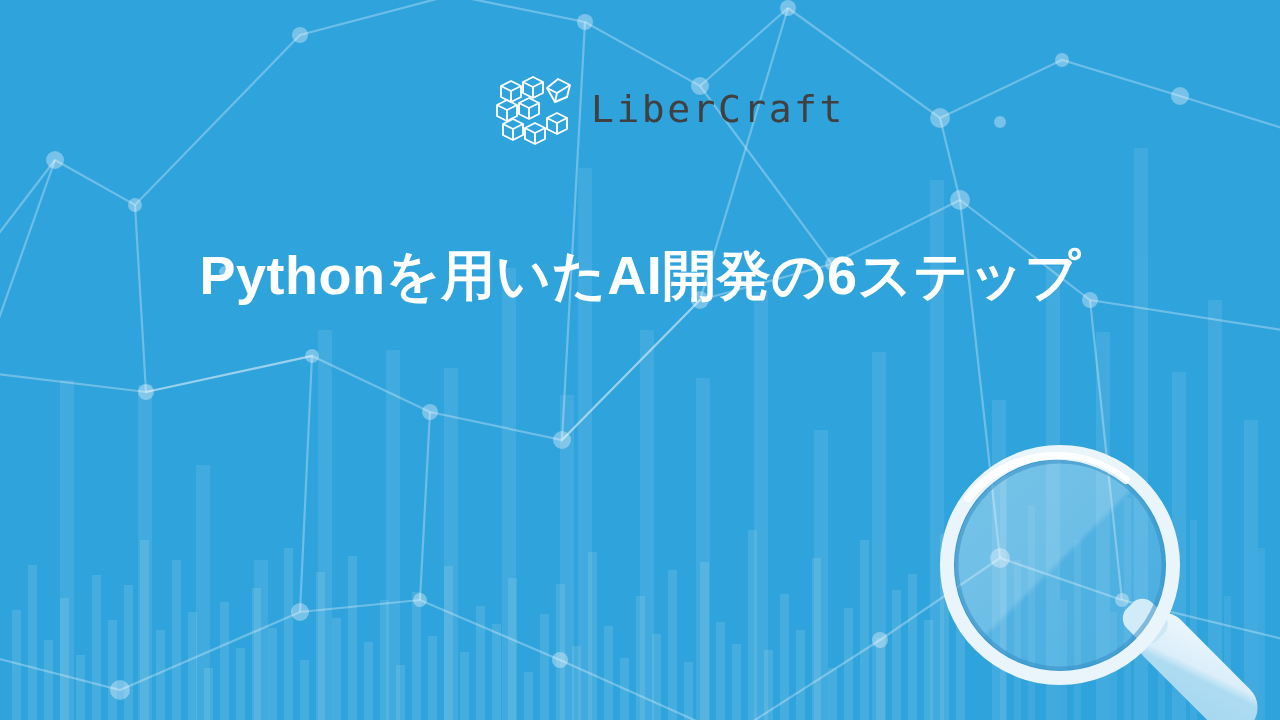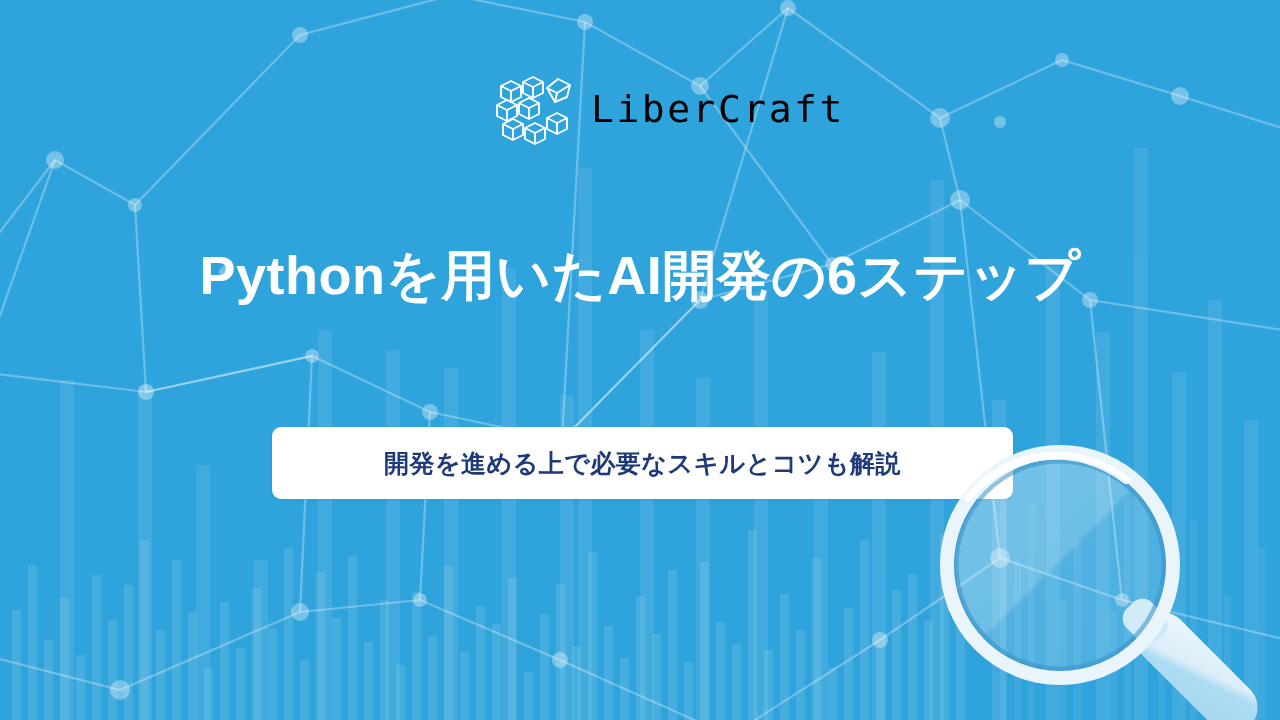--- a/index.html
+++ b/index.html
@@ -40,7 +40,7 @@
     display: block;
   }
   .logo-text {
-    color: #000000;
+    color: #404040;
     font-size: 38px;
     letter-spacing: 2.5px;
     font-weight: 400;

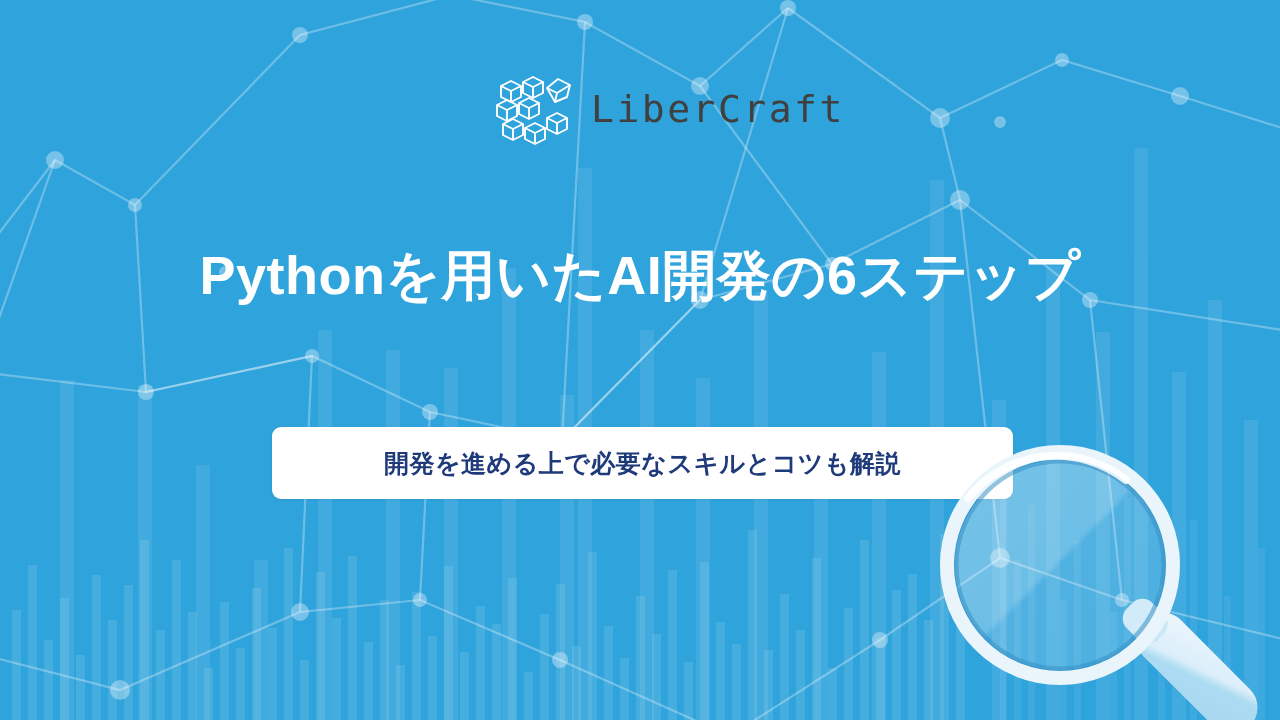--- a/index.html
+++ b/index.html
@@ -290,9 +290,6 @@
 
   <div class="title">Pythonを用いたAI開発の6ステップ</div>
 
-  <div class="subtitle-box">
-    <span class="subtitle-text">開発を進める上で必要なスキルとコツも解説</span>
-  </div>
 
   <svg class="magnifier" viewBox="0 0 350 290" xmlns="http://www.w3.org/2000/svg">
     <defs>

